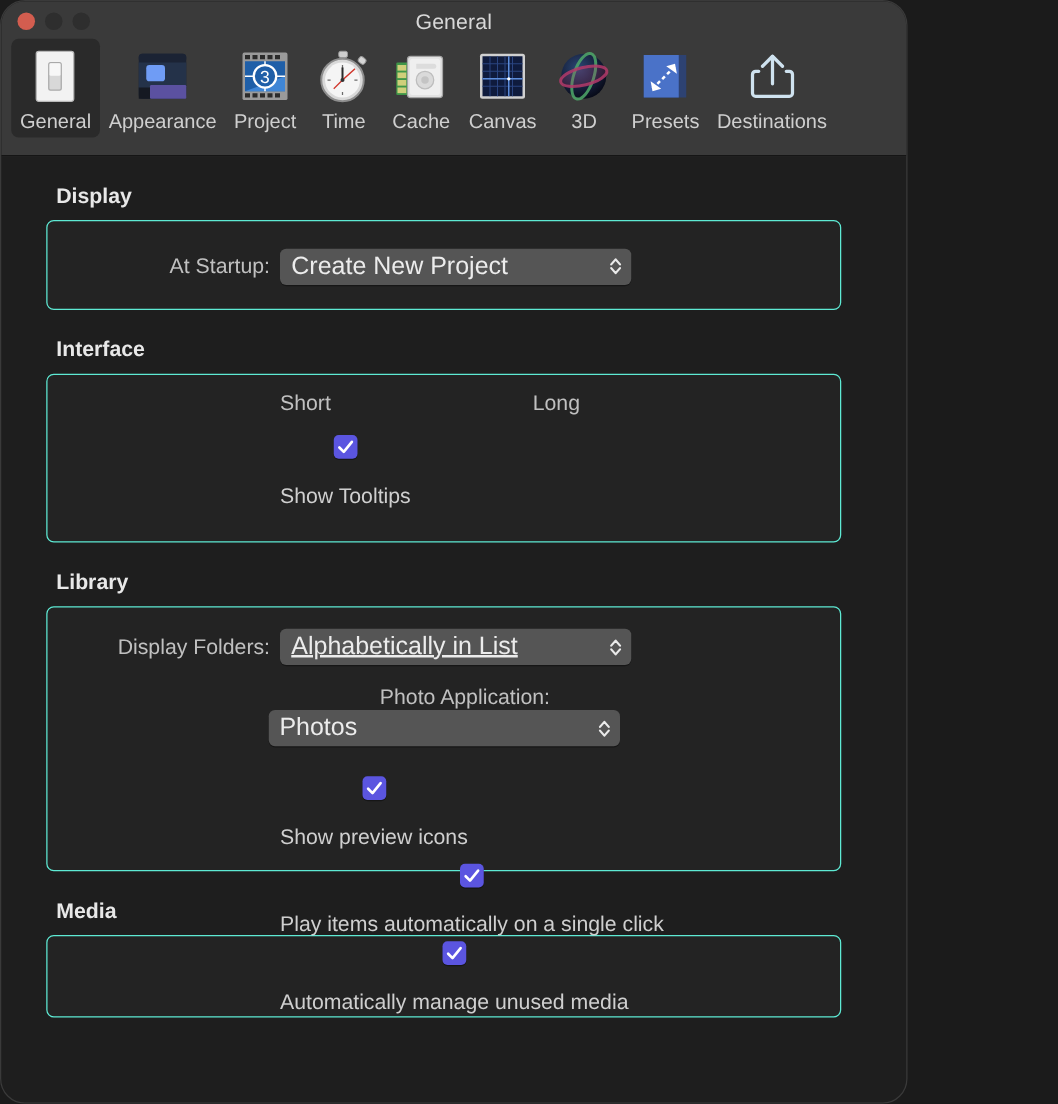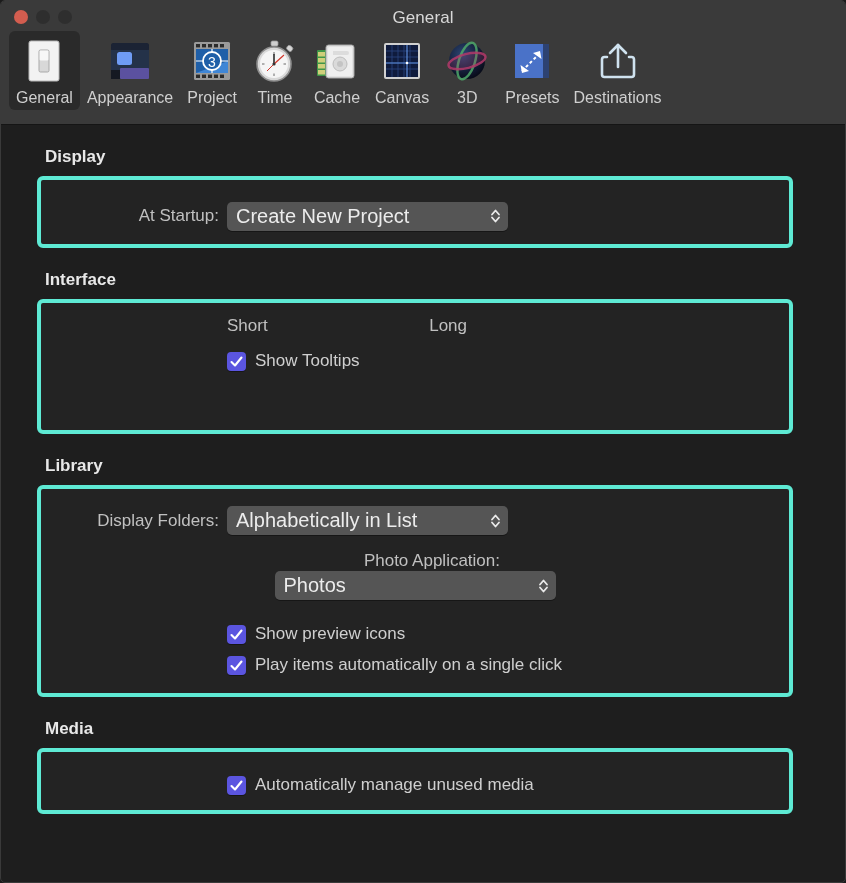--- a/index.html
+++ b/index.html
@@ -14,10 +14,10 @@
 
   #window {
     position: relative;
-    width: 846px;
+    width: 726px;
     height: 883px;
     background: #1e1e1e;
-    border-radius: 5px;
+    border-radius: 20px;
     overflow: hidden;
     box-sizing: border-box;
     border: 1px solid #3a3a3a;

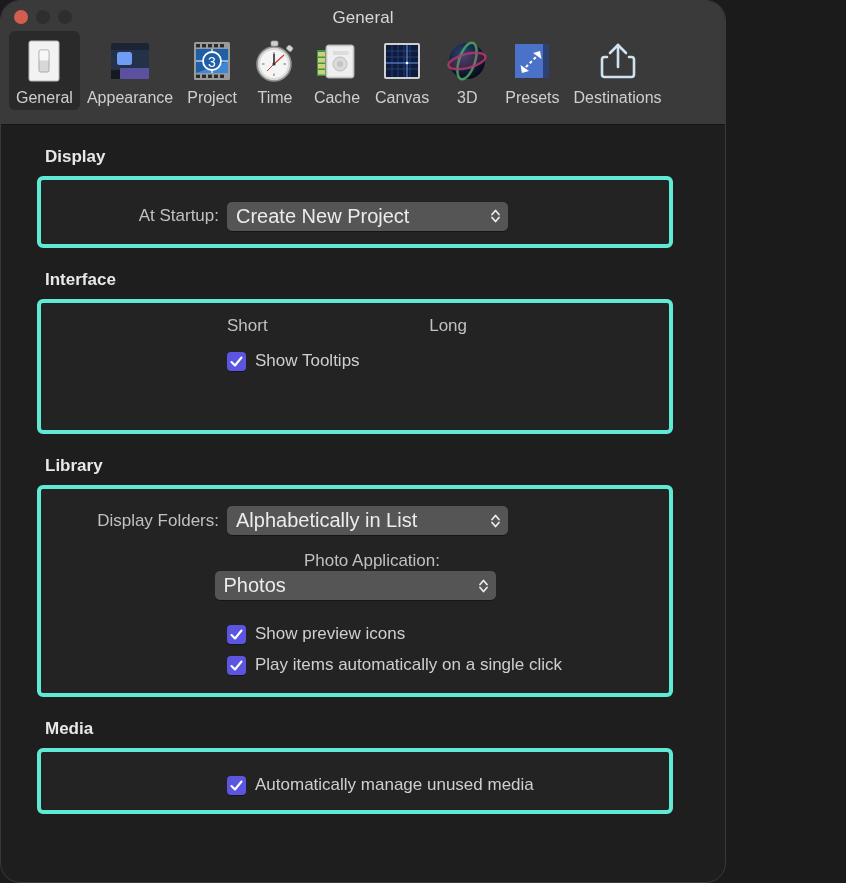--- a/index.html
+++ b/index.html
@@ -108,7 +108,7 @@
   .group {
     margin: 0 52px 0 36px;
     background: #232323;
-    border: 4px solid #5eead4;
+    border: 1px solid #5eead4;
     border-radius: 6px;
     box-sizing: border-box;
   }

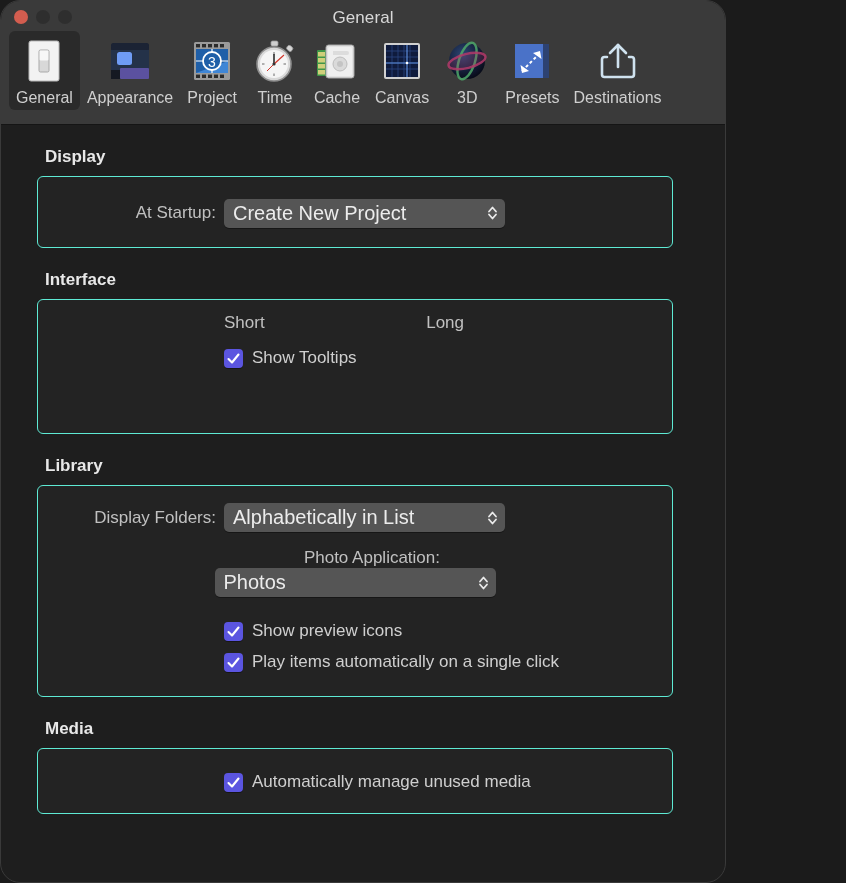--- a/index.html
+++ b/index.html
@@ -189,7 +189,8 @@
   .check-line {
     display: flex;
     align-items: center;
-    gap: 9px;
+    gap: 20px;
+    flex-direction: column;
   }
   .checkbox {
     width: 19px;

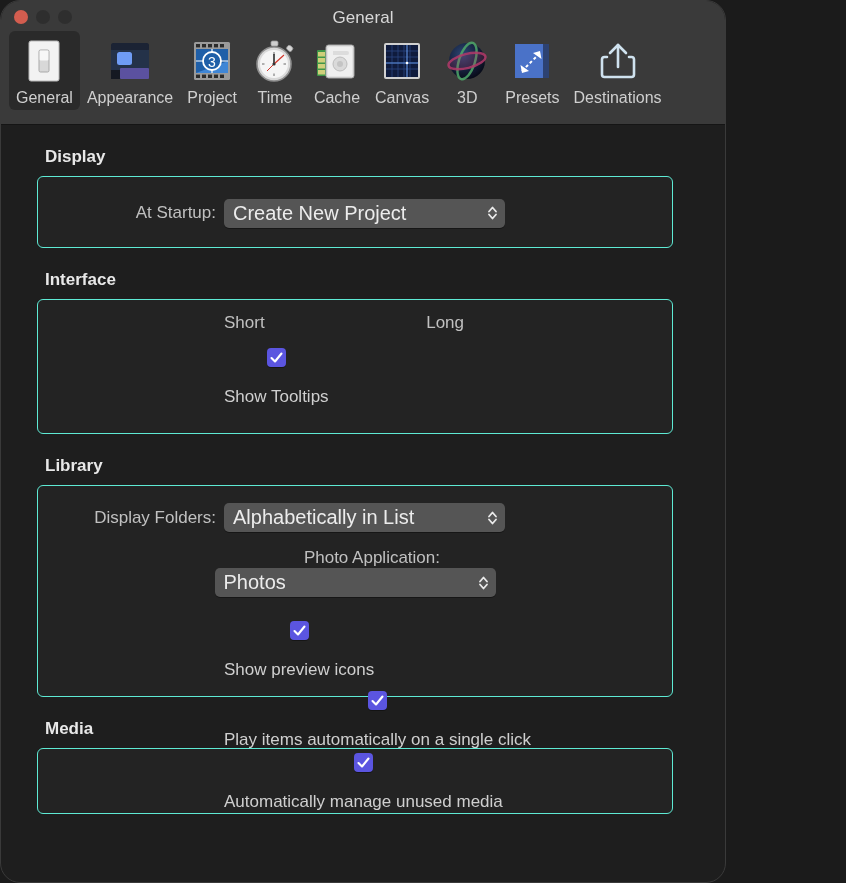--- a/index.html
+++ b/index.html
@@ -442,7 +442,7 @@
 
         <div class="row" style="padding-top:17px;">
           <div class="row-label">Display Folders:</div>
-          <div class="popup" style="width:246px;">
+          <div class="popup" style="width:246px;text-decoration:underline;">
             <span>Alphabetically in List</span>
             <span class="chev">
               <svg width="11" height="18" viewBox="0 0 11 18">

